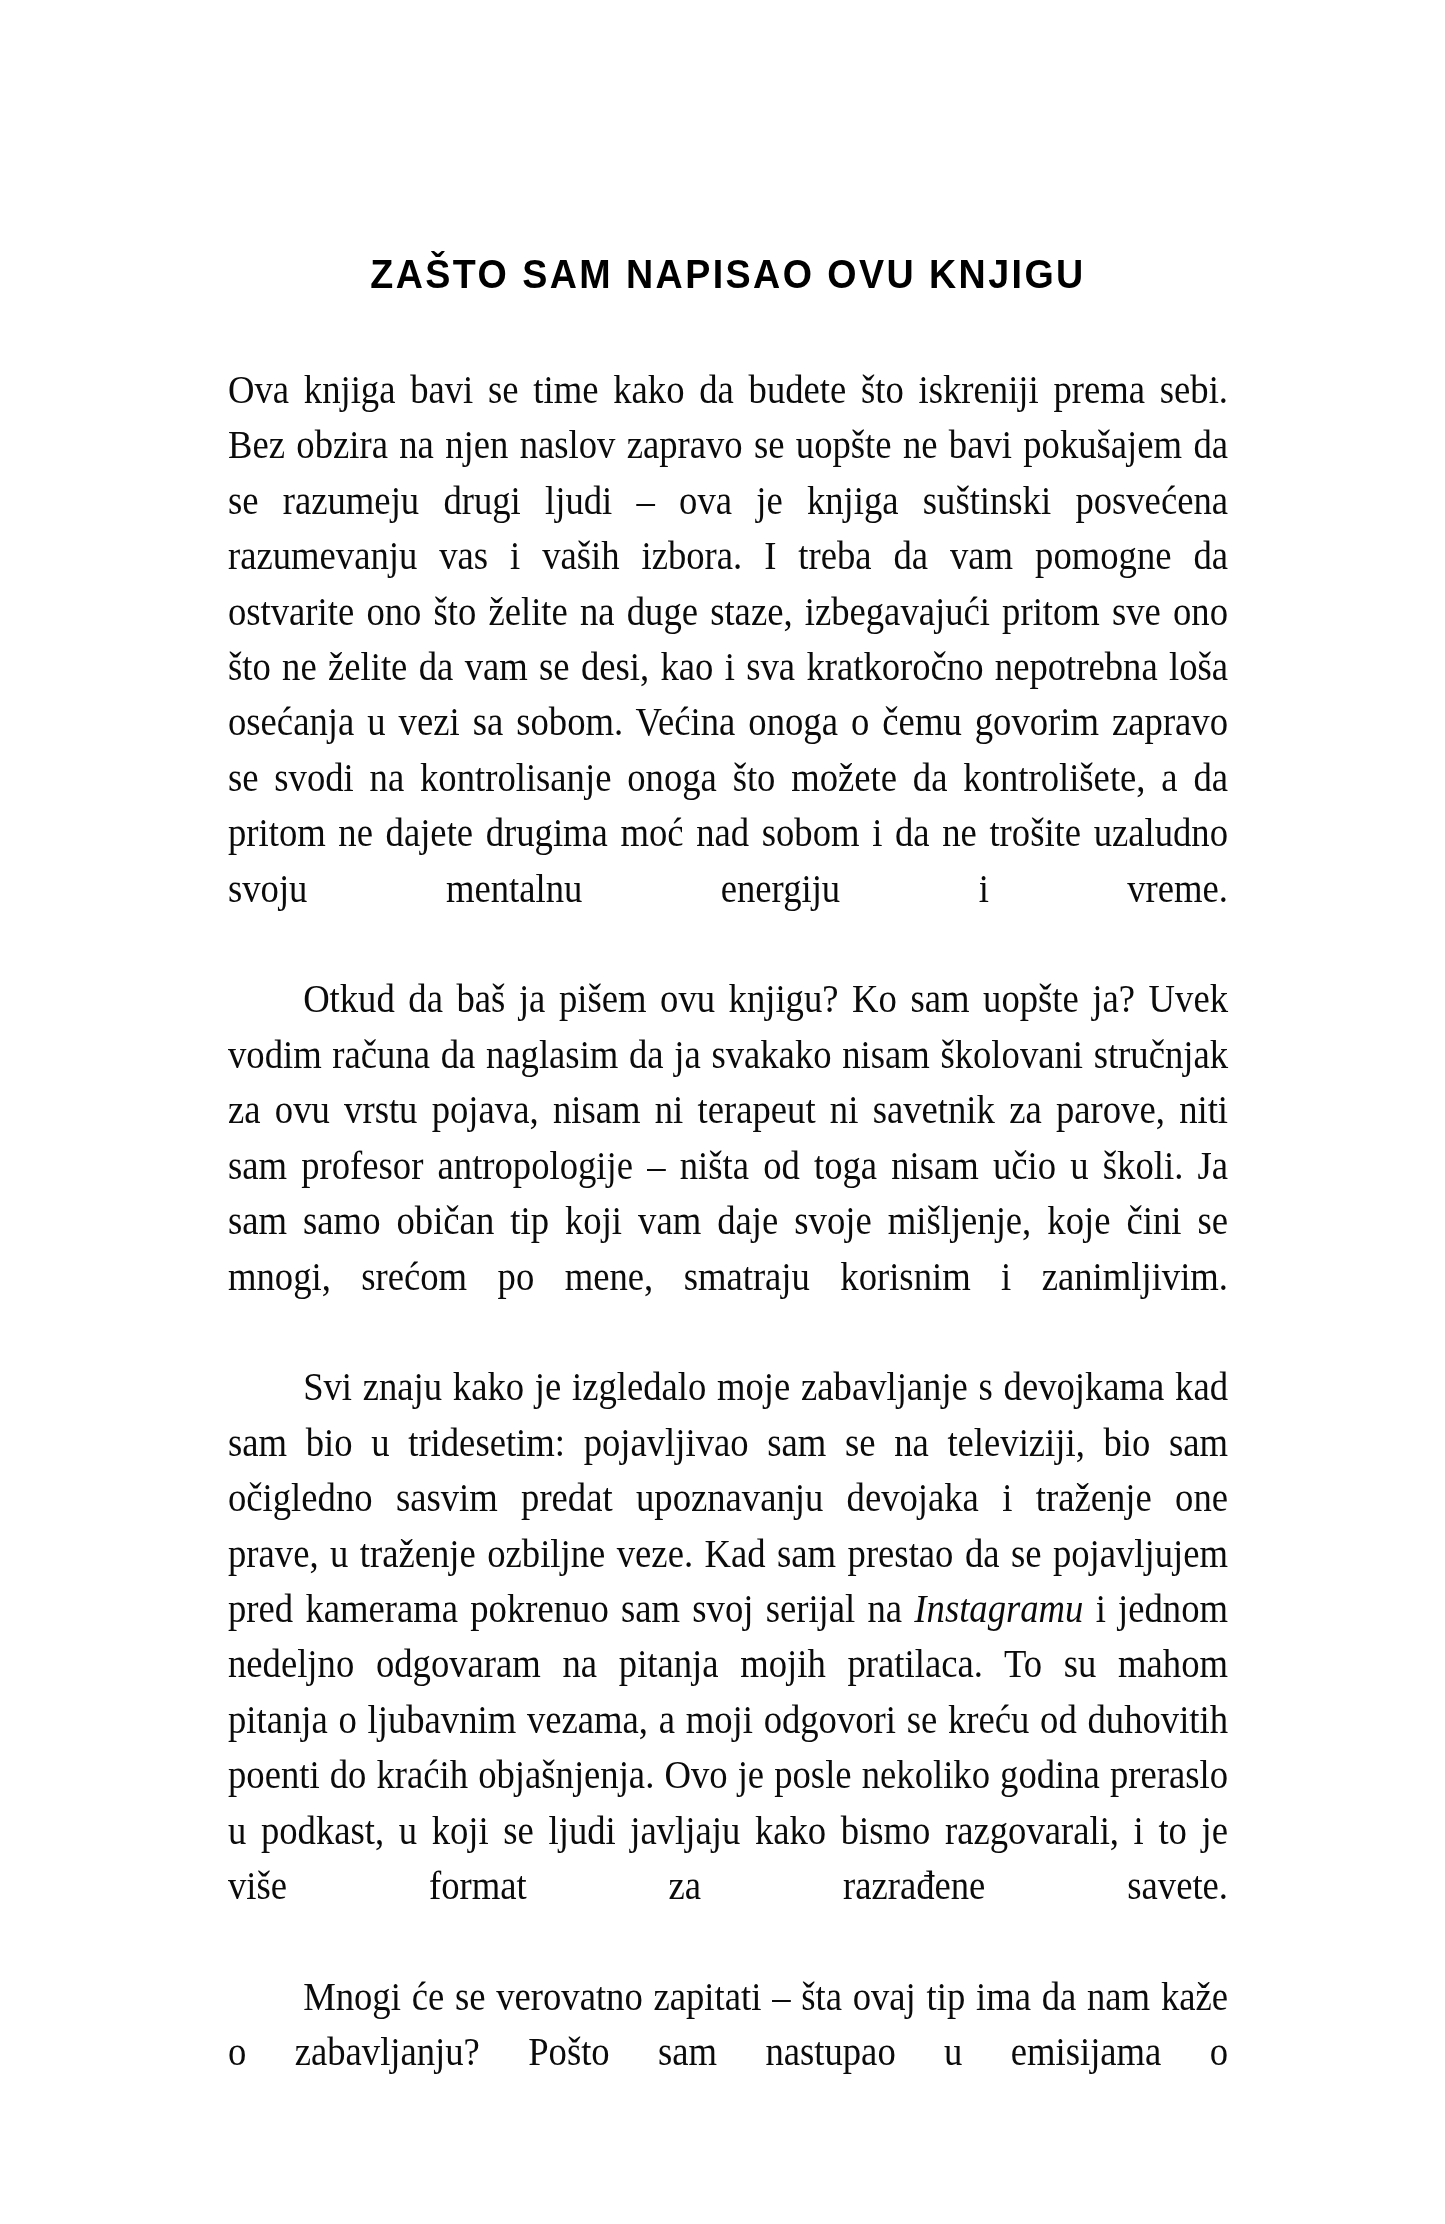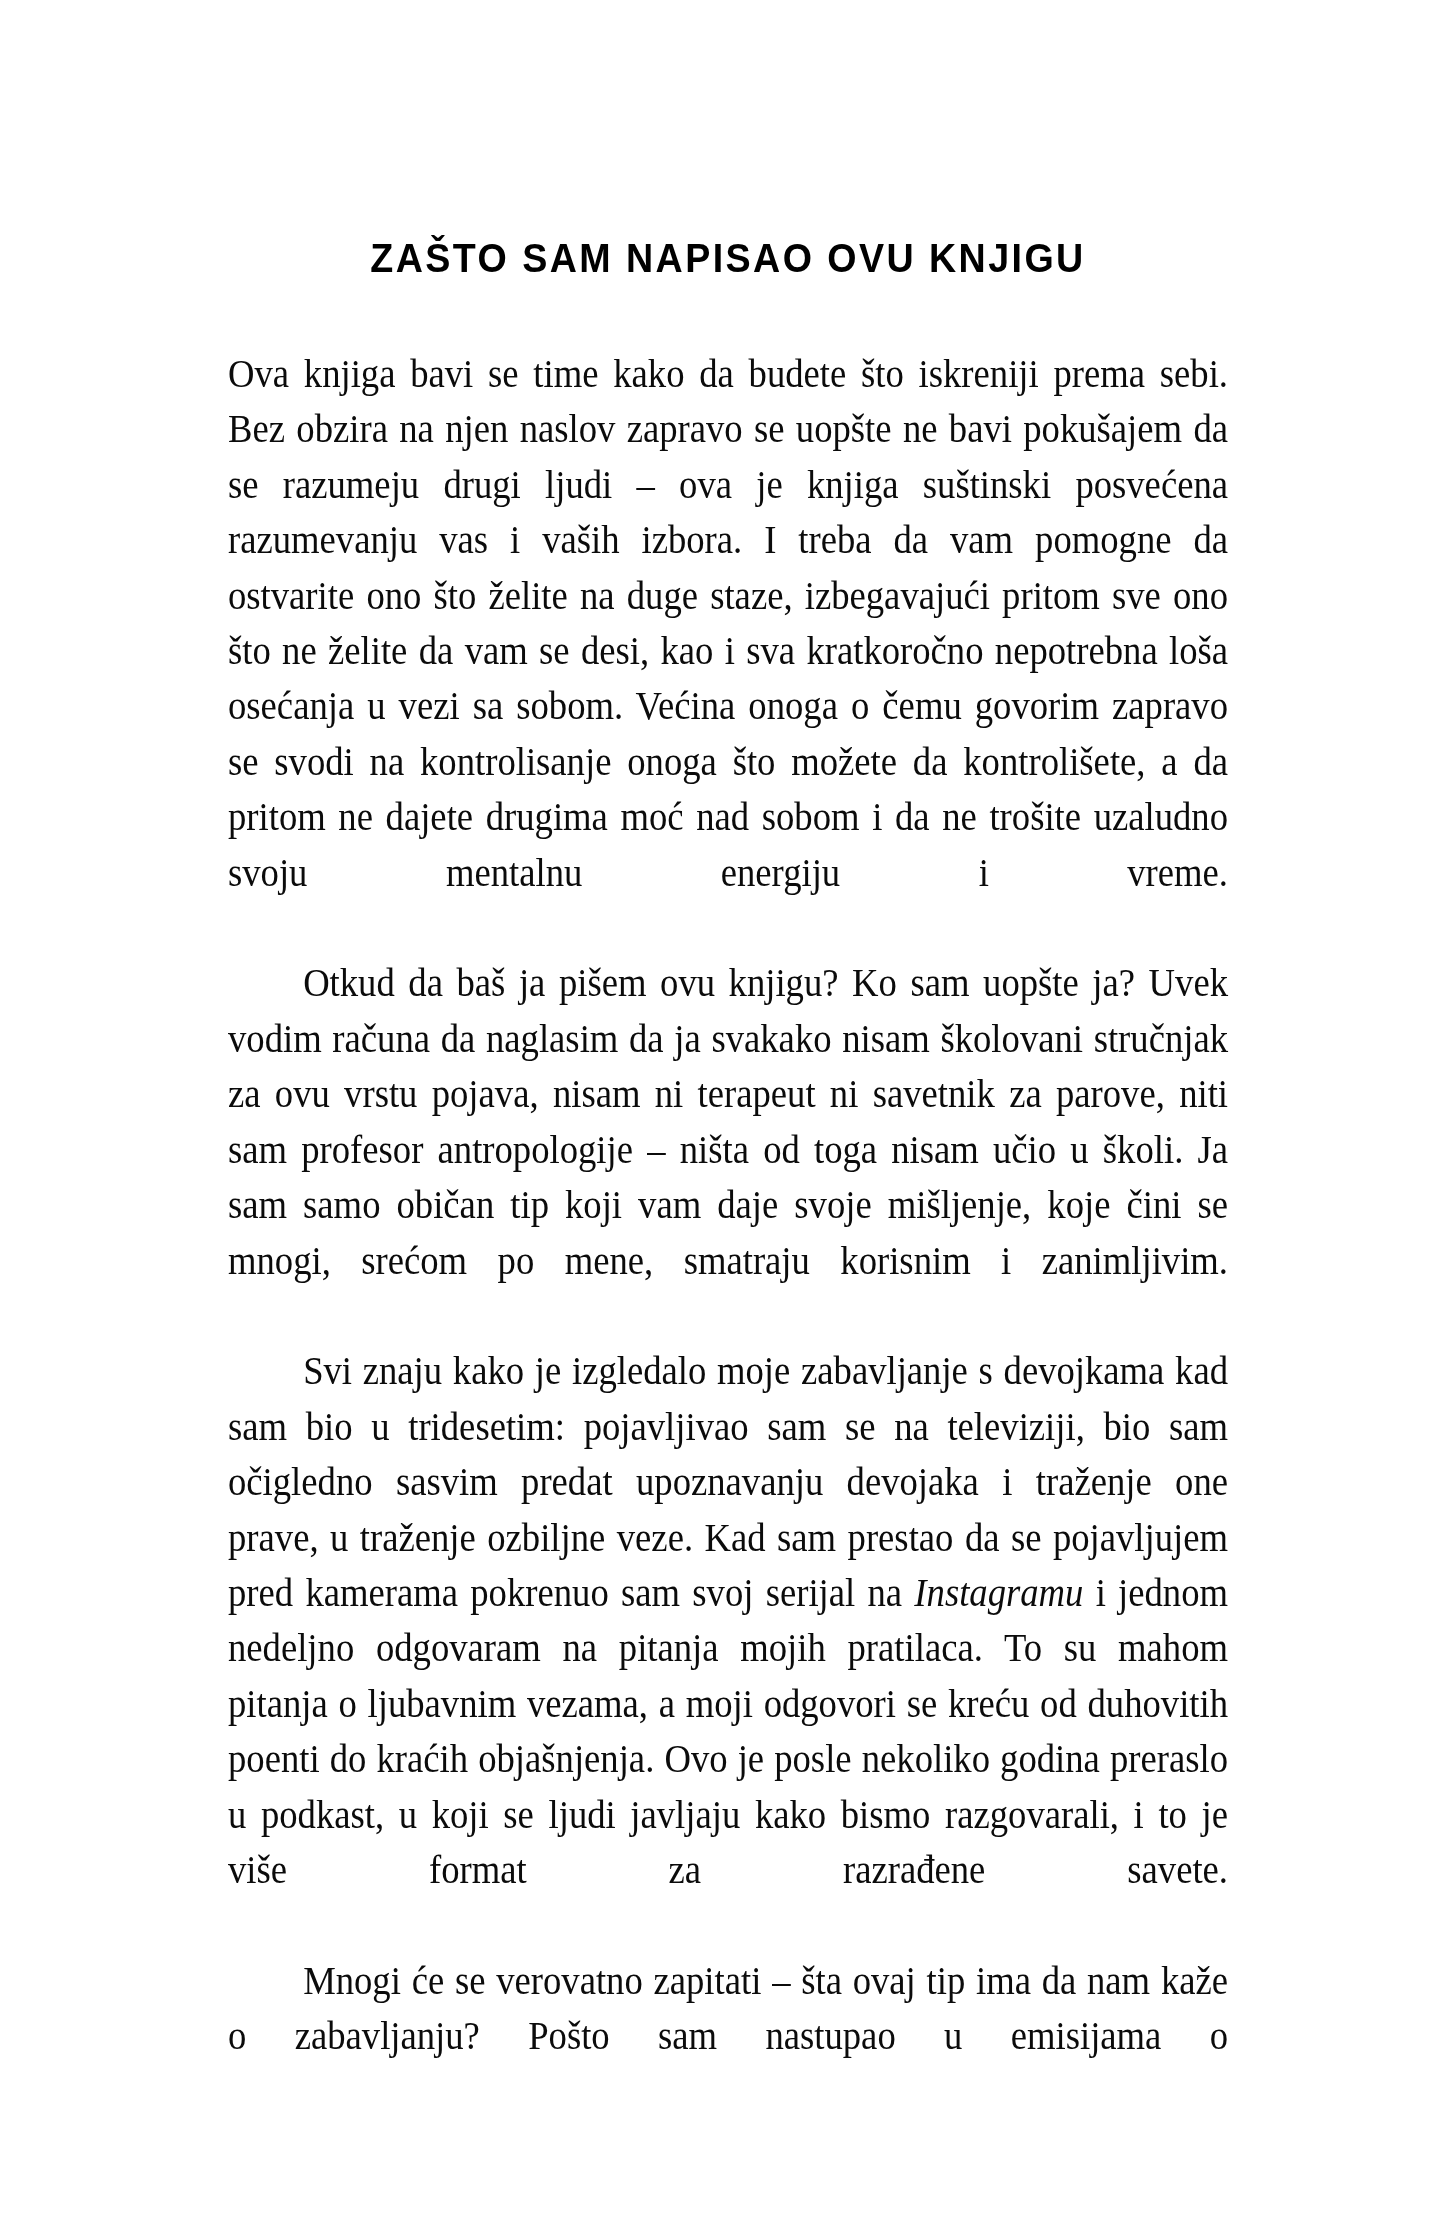--- a/index.html
+++ b/index.html
@@ -22,7 +22,7 @@
   #text-column {
     position: absolute;
     left: 228px;
-    top: 236px;
+    top: 252px;
     width: 1000px;
   }
 

